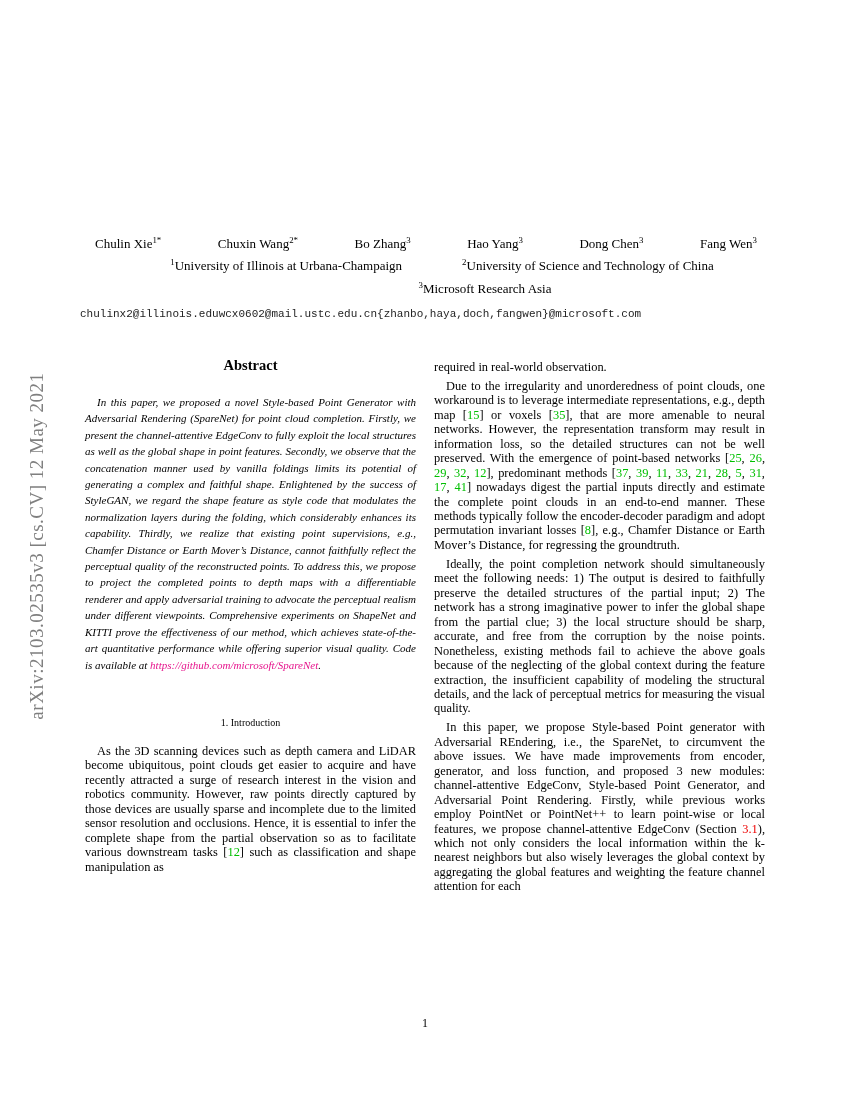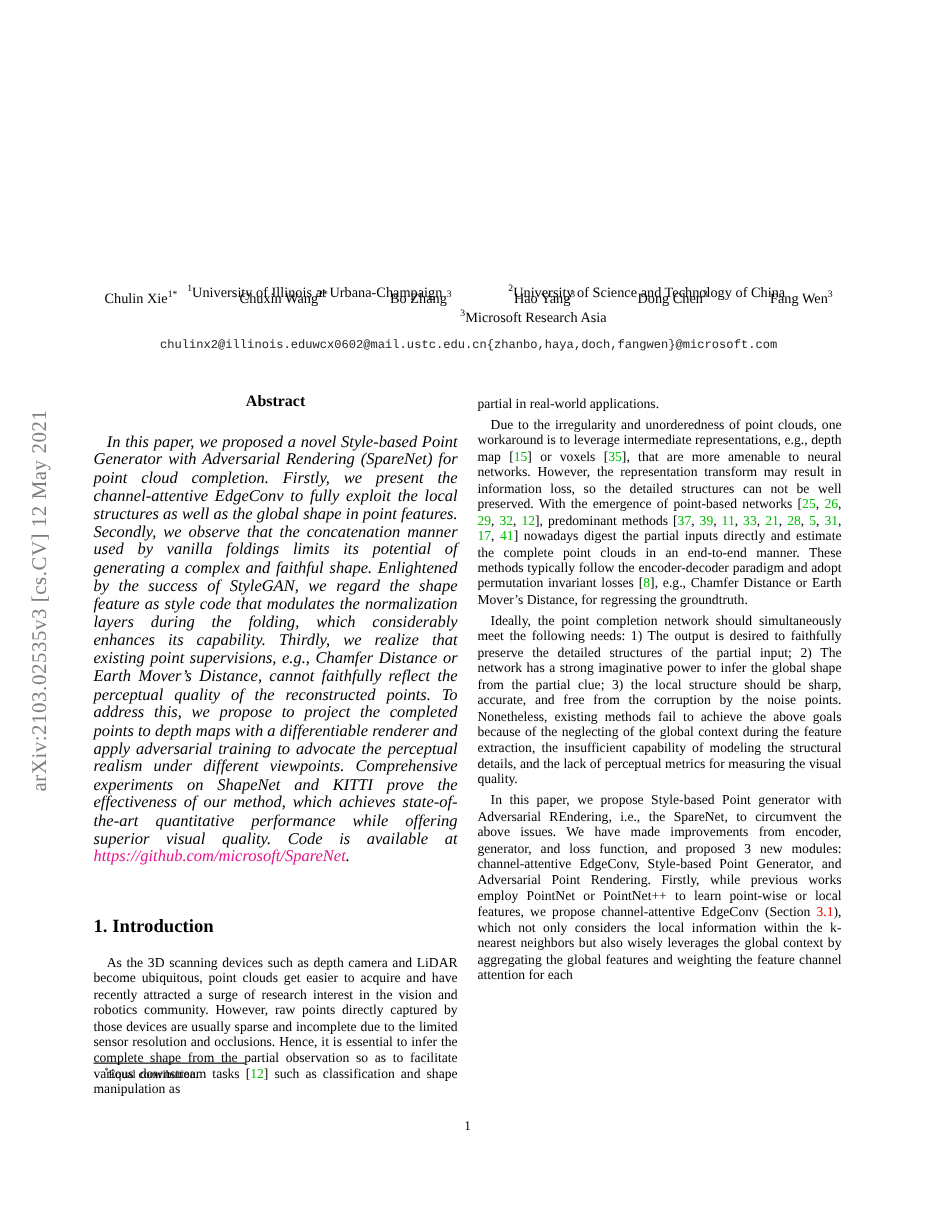--- a/index.html
+++ b/index.html
@@ -14,7 +14,7 @@
         font-size:17.5px;font-weight:bold;line-height:27px;}
 
   .authors-row{position:absolute;top:236px;left:95px;width:662px;display:flex;
-        justify-content:space-between;font-size:13px;white-space:nowrap;margin-top:27px;}
+        justify-content:space-between;font-size:13px;white-space:nowrap;}
   .affil-row{position:absolute;left:17px;width:100%;display:flex;justify-content:center;
         gap:60px;font-size:13px;white-space:nowrap;}
   .affil-row.r1{top:258px;}

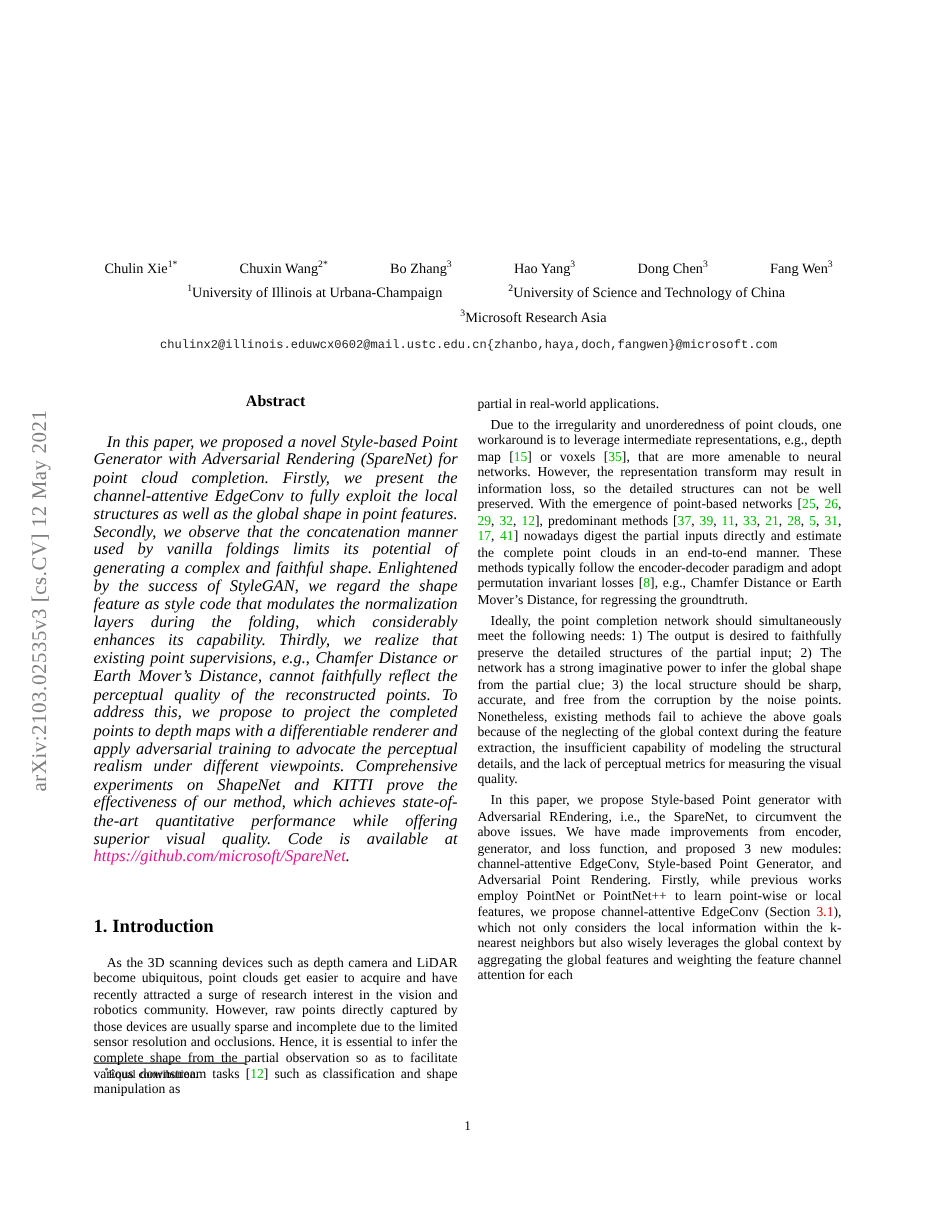--- a/index.html
+++ b/index.html
@@ -22,7 +22,7 @@
   sup{font-size:68%;line-height:0;vertical-align:super;}
 
   .emails-row{position:absolute;top:308px;left:80px;width:692px;display:flex;
-        justify-content:center;font-family:"Liberation Mono", monospace;
+        justify-content:flex-start;font-family:"Liberation Mono", monospace;
         font-size:11px;color:#222;white-space:nowrap;}
 
   .col{position:absolute;width:331px;}

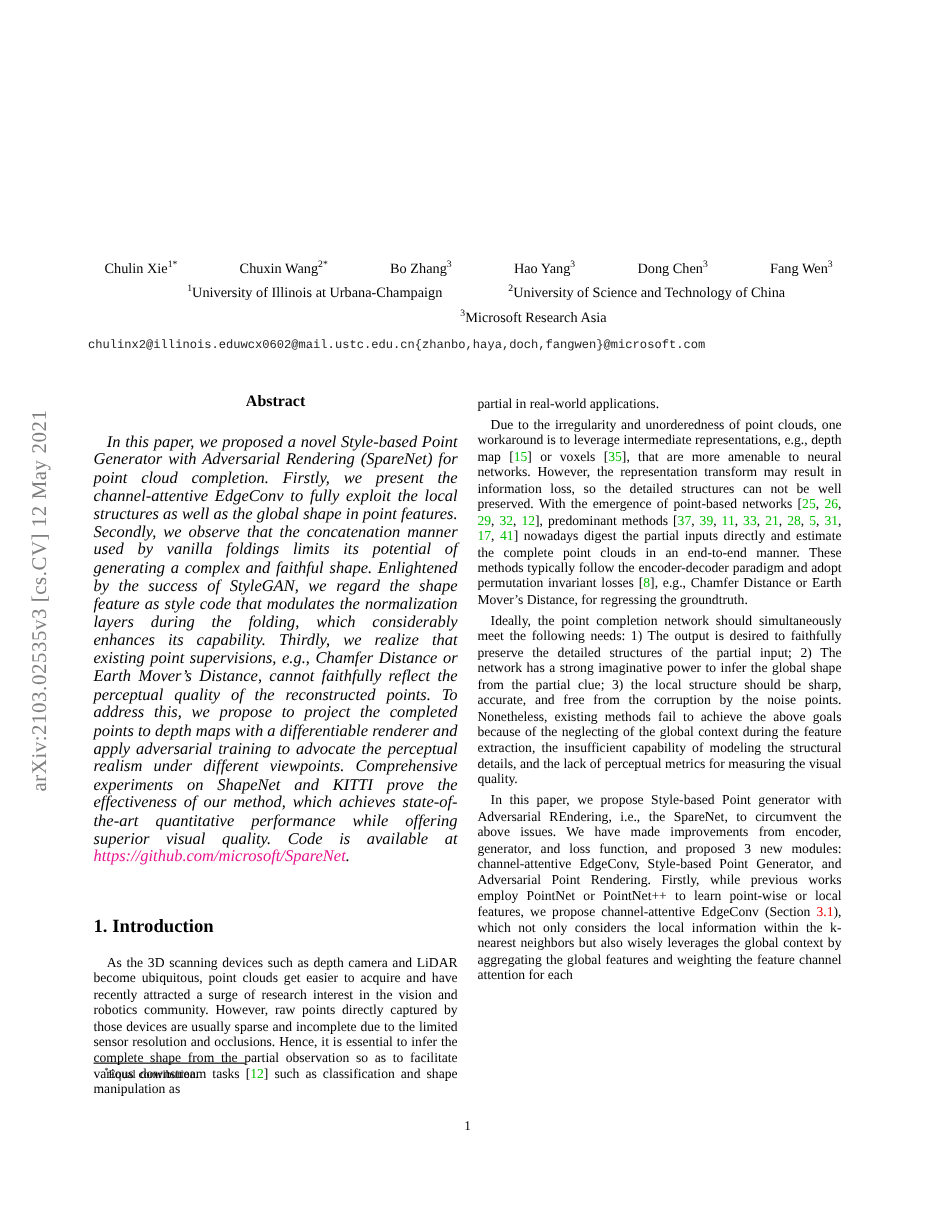--- a/index.html
+++ b/index.html
@@ -88,7 +88,7 @@
   </section>
 
   <section class="col col-right">
-    <p class="body-par">partial in real-world applications.</p>
+    <p class="body-par">required in real-world observation.</p>
     <p class="body-par indent"><span>Due to the irregularity and unorderedness of point clouds, one workaround is to leverage intermediate representations, </span><span class="seg-italic">e.g.</span><span>, depth map [</span><span class="seg-cite">15</span><span>] or voxels [</span><span class="seg-cite">35</span><span>], that are more amenable to neural networks. However, the representation transform may result in information loss, so the detailed structures can not be well preserved. With the emergence of point-based networks [</span><span class="seg-cite">25</span><span>, </span><span class="seg-cite">26</span><span>, </span><span class="seg-cite">29</span><span>, </span><span class="seg-cite">32</span><span>, </span><span class="seg-cite">12</span><span>], predominant methods [</span><span class="seg-cite">37</span><span>, </span><span class="seg-cite">39</span><span>, </span><span class="seg-cite">11</span><span>, </span><span class="seg-cite">33</span><span>, </span><span class="seg-cite">21</span><span>, </span><span class="seg-cite">28</span><span>, </span><span class="seg-cite">5</span><span>, </span><span class="seg-cite">31</span><span>, </span><span class="seg-cite">17</span><span>, </span><span class="seg-cite">41</span><span>] nowadays digest the partial inputs directly and estimate the complete point clouds in an end-to-end manner. These methods typically follow the encoder-decoder paradigm and adopt permutation invariant losses [</span><span class="seg-cite">8</span><span>], </span><span class="seg-italic">e.g.</span><span>, Chamfer Distance or Earth Mover’s Distance, for regressing the groundtruth.</span></p>
     <p class="body-par indent">Ideally, the point completion network should simultaneously meet the following needs: 1) The output is desired to faithfully preserve the detailed structures of the partial input; 2) The network has a strong imaginative power to infer the global shape from the partial clue; 3) the local structure should be sharp, accurate, and free from the corruption by the noise points. Nonetheless, existing methods fail to achieve the above goals because of the neglecting of the global context during the feature extraction, the insufficient capability of modeling the structural details, and the lack of perceptual metrics for measuring the visual quality.</p>
     <p class="body-par indent"><span>In this paper, we propose </span><span class="seg-italic">Style-based Point generator with Adversarial REndering</span><span>, </span><span class="seg-italic">i.e.</span><span>, the SpareNet, to circumvent the above issues. We have made improvements from encoder, generator, and loss function, and proposed 3 new modules: channel-attentive EdgeConv, Style-based Point Generator, and Adversarial Point Rendering. Firstly, while previous works employ PointNet or PointNet++ to learn point-wise or local features, we propose channel-attentive EdgeConv (Section </span><span class="seg-secref">3.1</span><span>), which not only considers the local information within the </span><span class="seg-italic">k</span><span>-nearest neighbors but also wisely leverages the global context by aggregating the global features and weighting the feature channel attention for each</span></p>

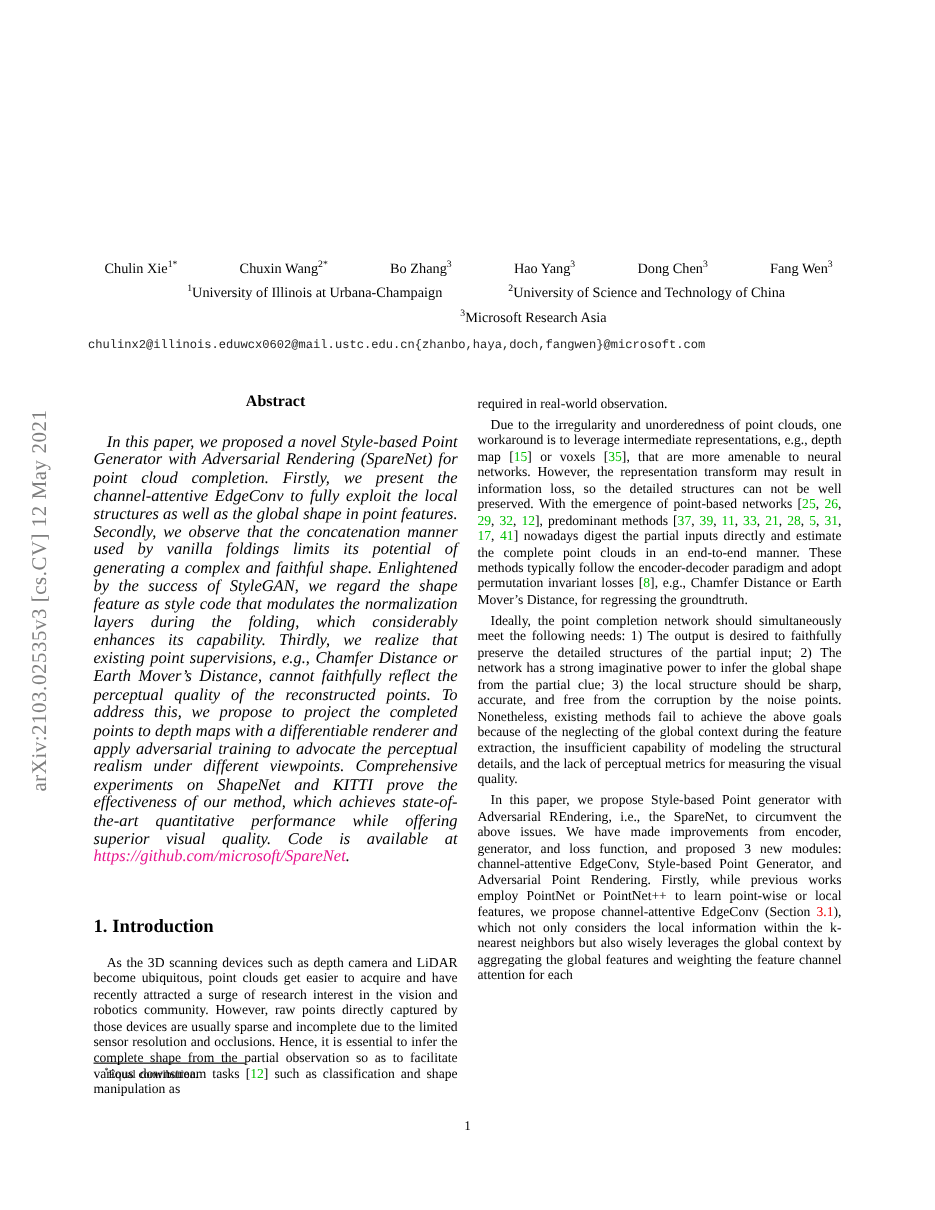--- a/index.html
+++ b/index.html
@@ -30,7 +30,7 @@
   .col-right{left:434px;top:360px;}
 
   .abstract-heading{margin:2px 0 20px 0;text-align:center;font-size:14.5px;font-weight:bold;}
-  .abstract-body{margin:0;font-style:italic;font-size:15px;line-height:16.4px;
+  .abstract-body{margin:0;font-style:italic;font-size:11px;line-height:16.4px;
         text-align:justify;text-indent:12px;}
   .url-link{color:var(--c-url_magenta,#e6148c);text-decoration:none;cursor:pointer;}
 

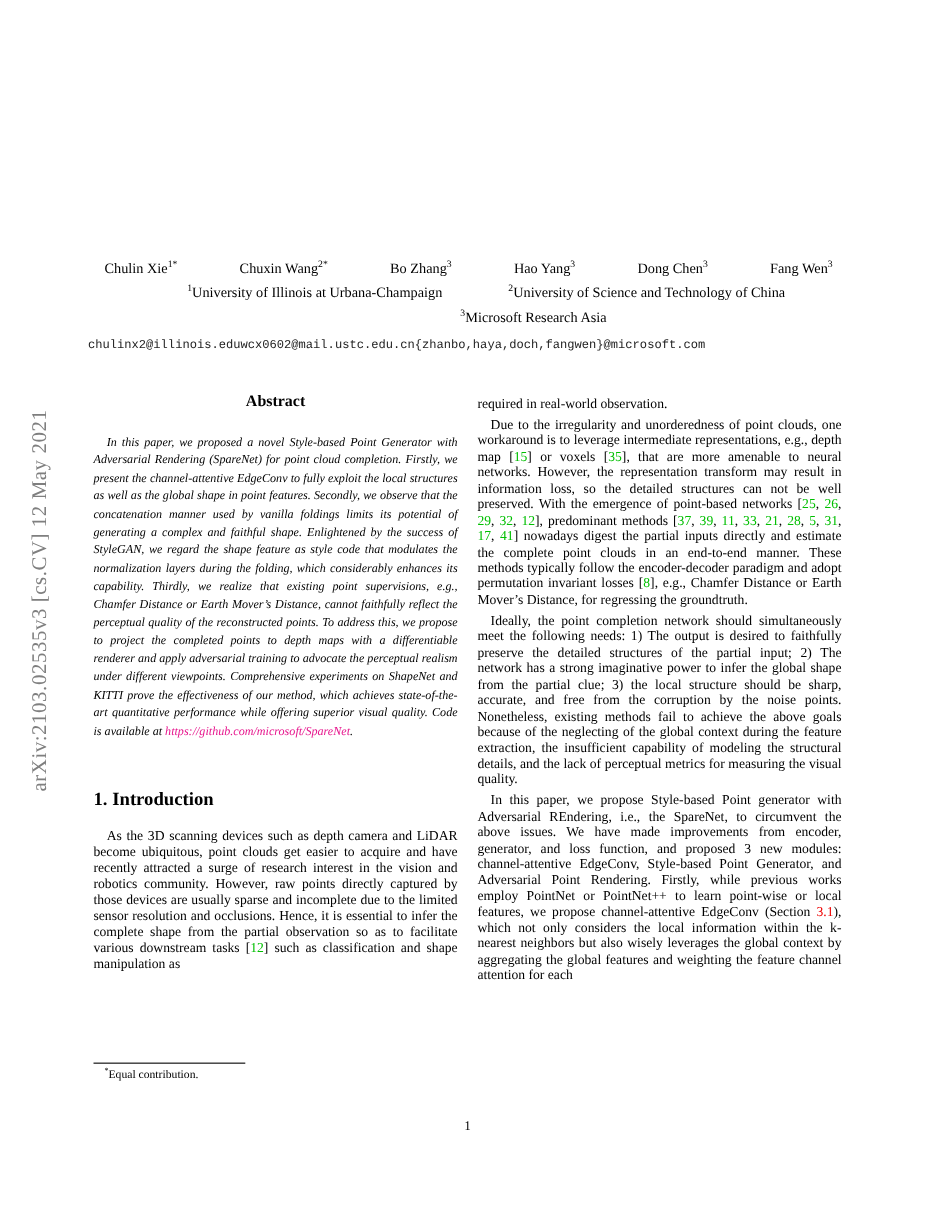--- a/index.html
+++ b/index.html
@@ -34,7 +34,7 @@
         text-align:justify;text-indent:12px;}
   .url-link{color:var(--c-url_magenta,#e6148c);text-decoration:none;cursor:pointer;}
 
-  .section-heading{margin:44px 0 16px 0;font-size:17px;font-weight:bold;}
+  .section-heading{margin:44px 0 16px 0;font-size:10px;font-weight:normal;text-align:center;}
   .body-par{margin:0 0 4.5px 0;font-size:12.4px;line-height:14.45px;text-align:justify;}
   .indent{text-indent:12px;}
 

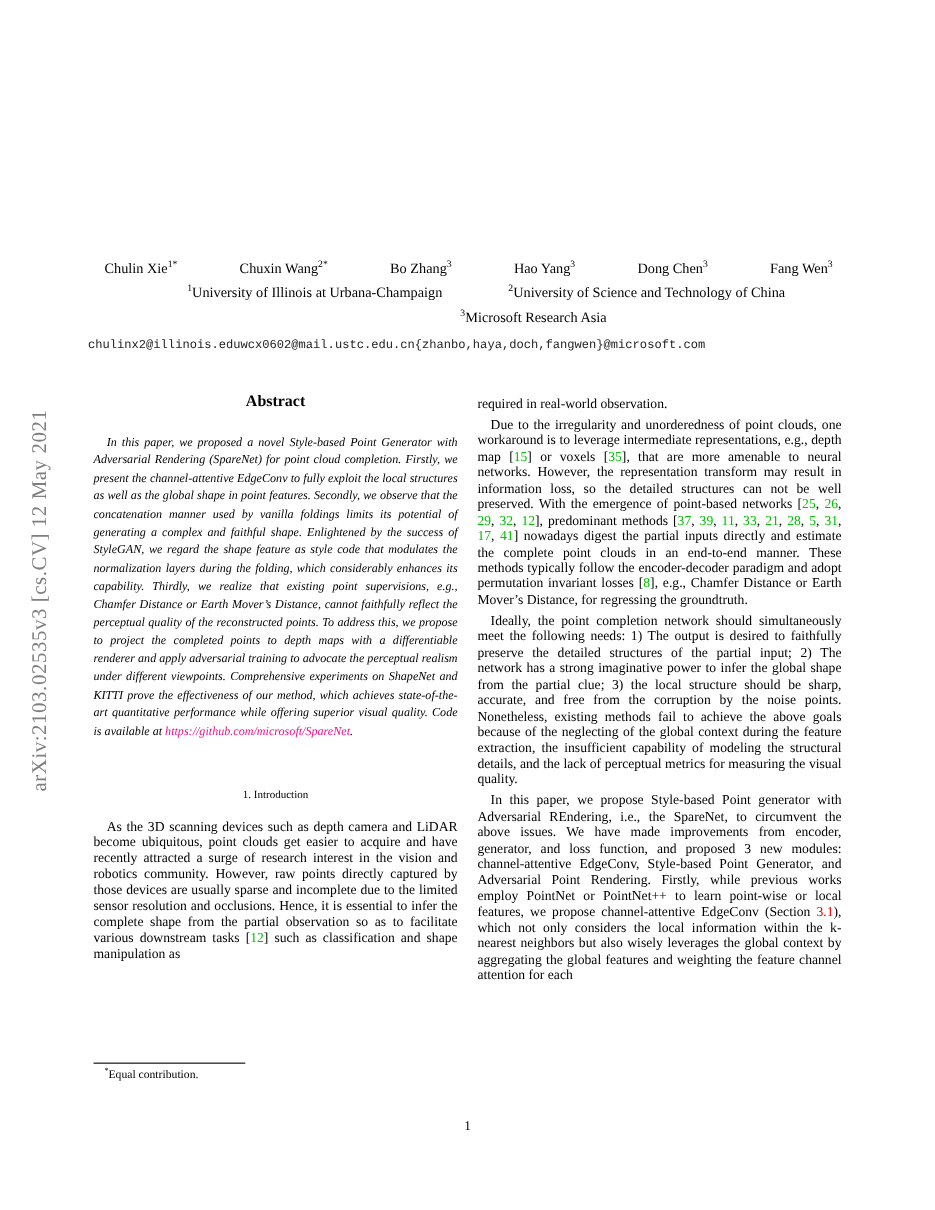--- a/index.html
+++ b/index.html
@@ -94,10 +94,6 @@
     <p class="body-par indent"><span>In this paper, we propose </span><span class="seg-italic">Style-based Point generator with Adversarial REndering</span><span>, </span><span class="seg-italic">i.e.</span><span>, the SpareNet, to circumvent the above issues. We have made improvements from encoder, generator, and loss function, and proposed 3 new modules: channel-attentive EdgeConv, Style-based Point Generator, and Adversarial Point Rendering. Firstly, while previous works employ PointNet or PointNet++ to learn point-wise or local features, we propose channel-attentive EdgeConv (Section </span><span class="seg-secref">3.1</span><span>), which not only considers the local information within the </span><span class="seg-italic">k</span><span>-nearest neighbors but also wisely leverages the global context by aggregating the global features and weighting the feature channel attention for each</span></p>
   </section>
 
-  <div class="footnote-block">
-    <hr class="footnote-rule">
-    <p class="footnote-text"><sup>*</sup><span>Equal contribution.</span></p>
-  </div>
 
   <div class="page-number">1</div>
 

